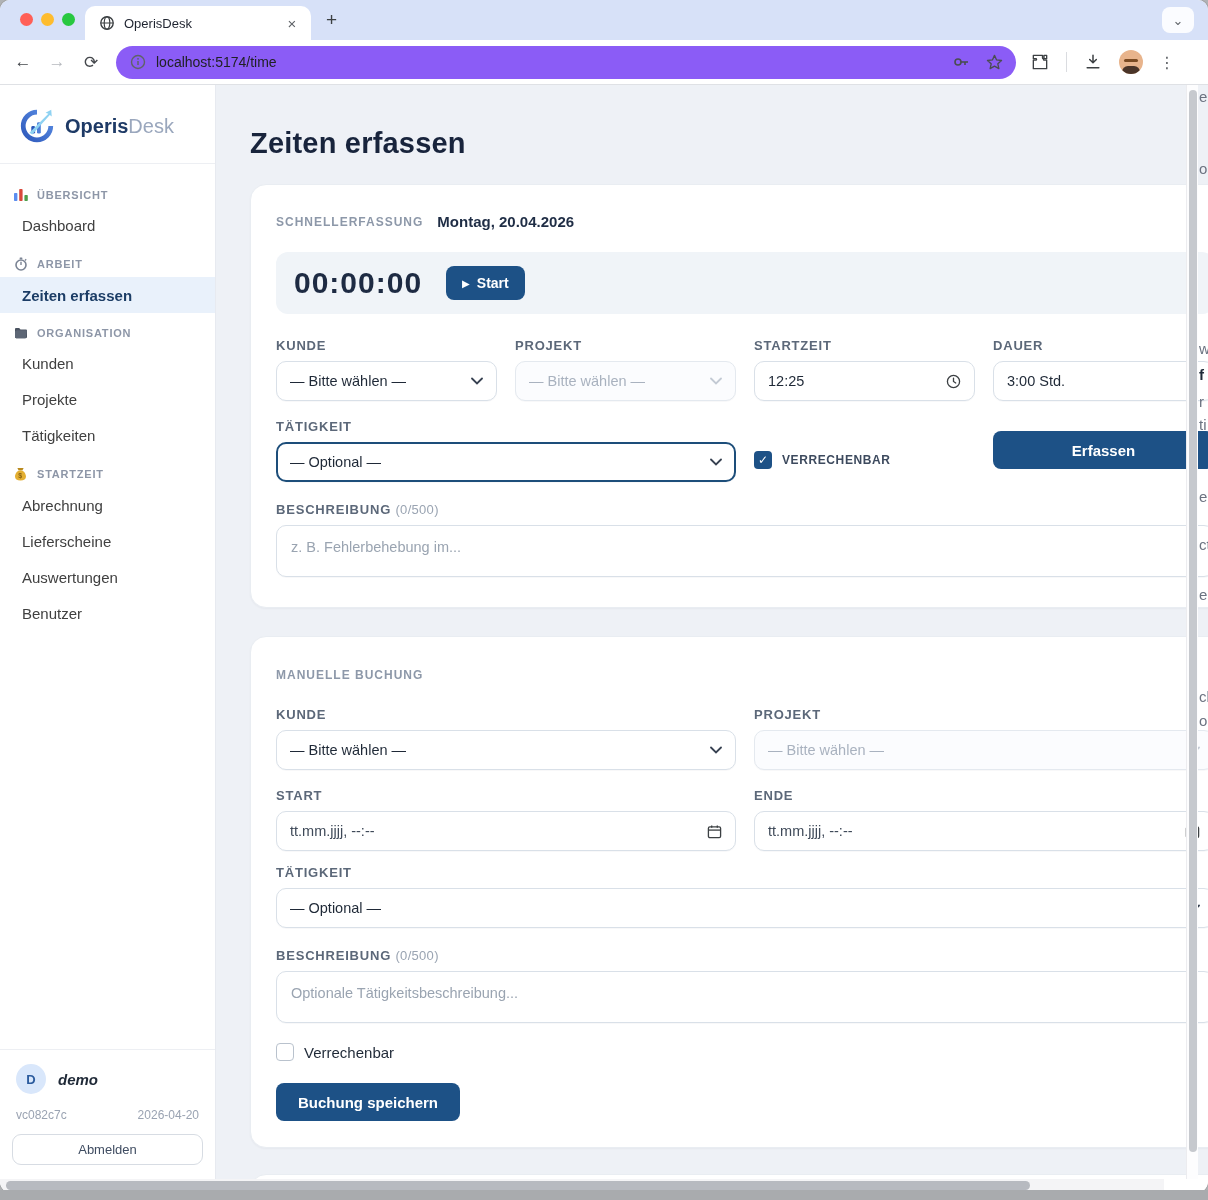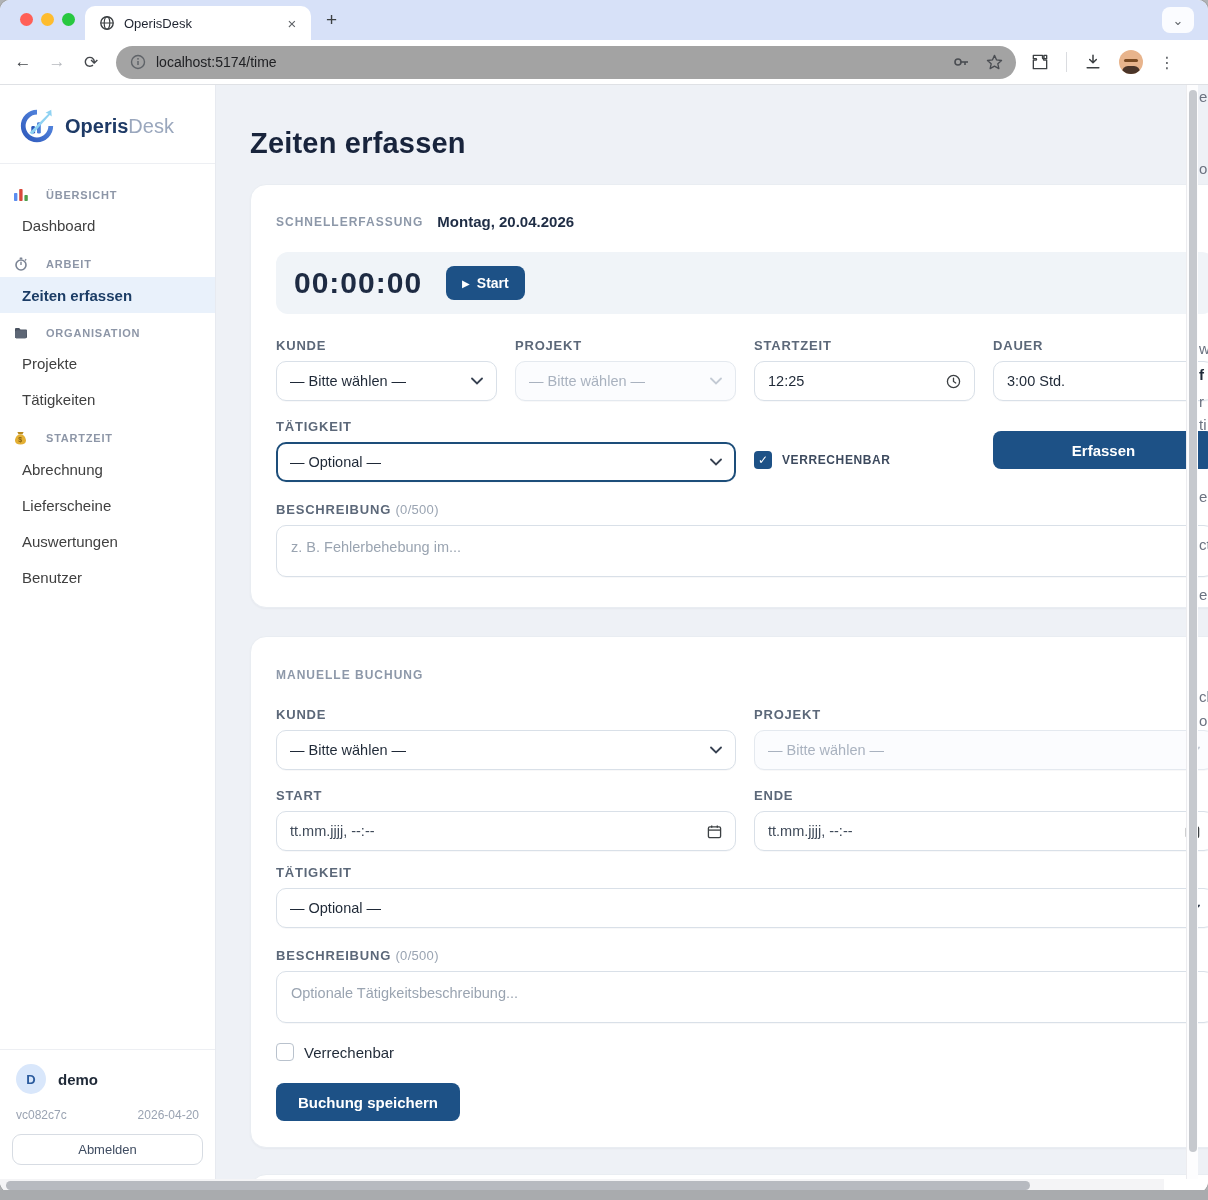--- a/index.html
+++ b/index.html
@@ -28,7 +28,7 @@
     display:flex; align-items:center; }
   .nav-ic { font-size:17px; color:#44474c; width:34px; text-align:center; }
   .nav-ic.disabled { color:#b6b9be; }
-  .omnibox { margin-left:8px; width:900px; height:33px; background:#a3a3a3; border-radius:17px;
+  .omnibox { margin-left:8px; width:900px; height:33px; background:#8b5cf6; border-radius:17px;
     display:flex; align-items:center; padding:0 12px 0 14px; }
   .omni-url { font-size:14px; color:#202124; margin-left:10px; flex:1; }
   .tool-right { display:flex; align-items:center; margin-left:14px; gap:16px; }

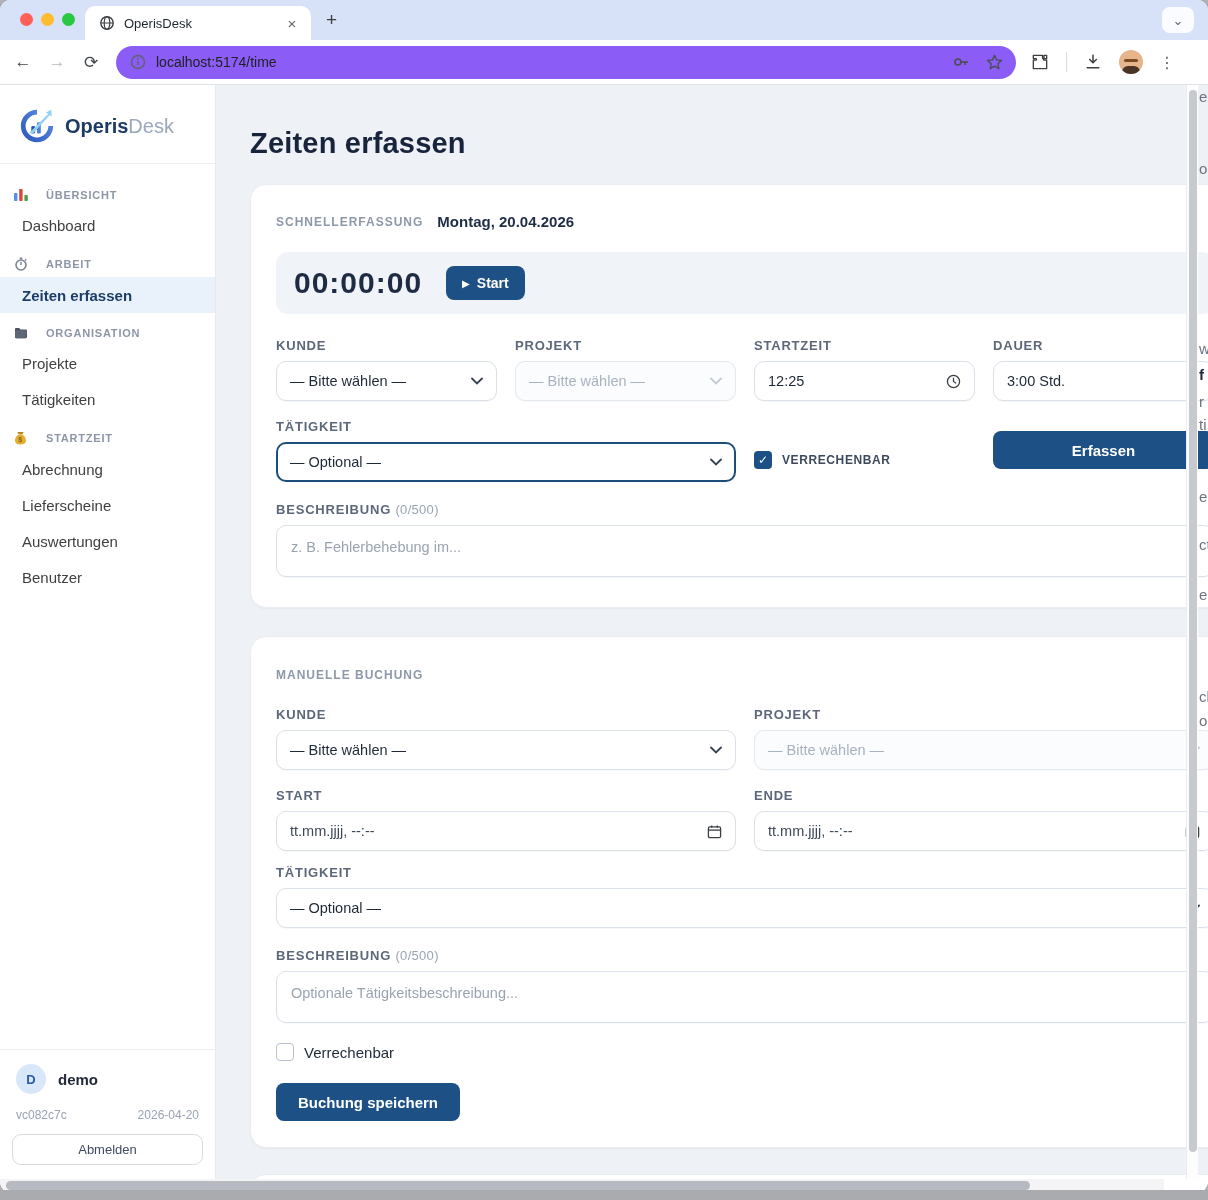--- a/index.html
+++ b/index.html
@@ -48,7 +48,7 @@
   .logo-word .lt { color:#9aa7bd; font-weight:400; }
   .side-div { height:1px; background:#edeff3; margin:0; }
   .nav { padding:10px 0 0 0; flex:1; }
-  .sec { display:flex; align-items:center; gap:17px; padding:14px 14px 6px 14px;
+  .sec { display:flex; align-items:center; gap:8px; padding:14px 14px 6px 14px;
     font-size:11px; font-weight:700; letter-spacing:.8px; color:#8d96a7; }
   .sec .emo { width:15px; display:inline-flex; }
   .item { height:36px; display:flex; align-items:center; padding-left:22px; font-size:15px;

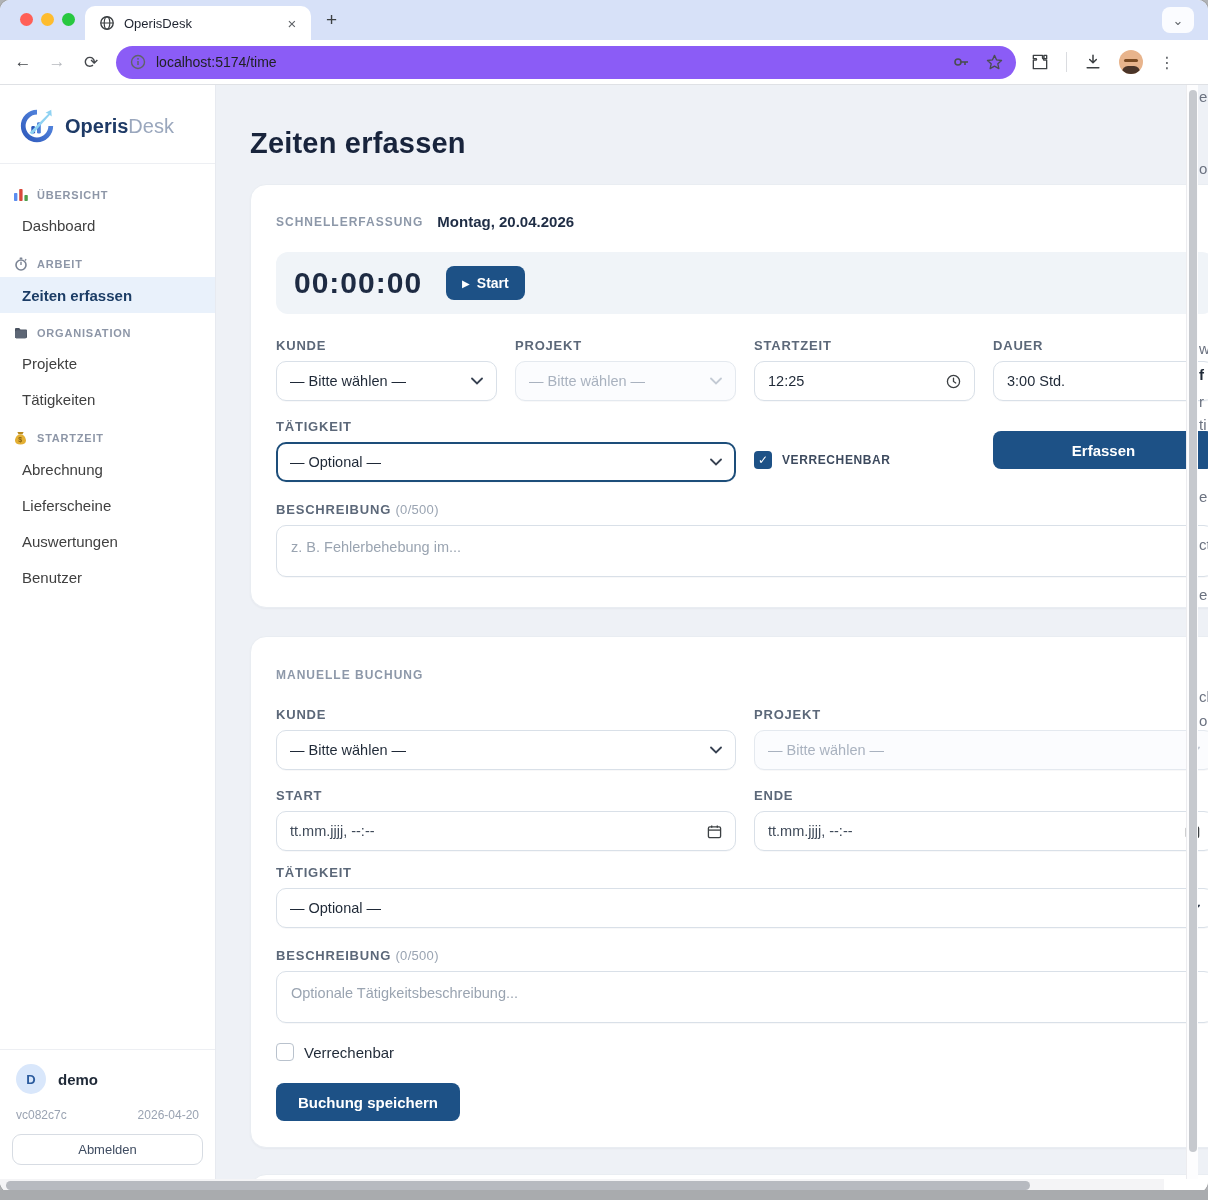--- a/index.html
+++ b/index.html
@@ -252,6 +252,9 @@
           <span>ORGANISATION</span>
         </div>
         <div class="item">
+            <span>Kunden</span>
+          </div>
+        <div class="item">
             <span>Projekte</span>
           </div>
         <div class="item">

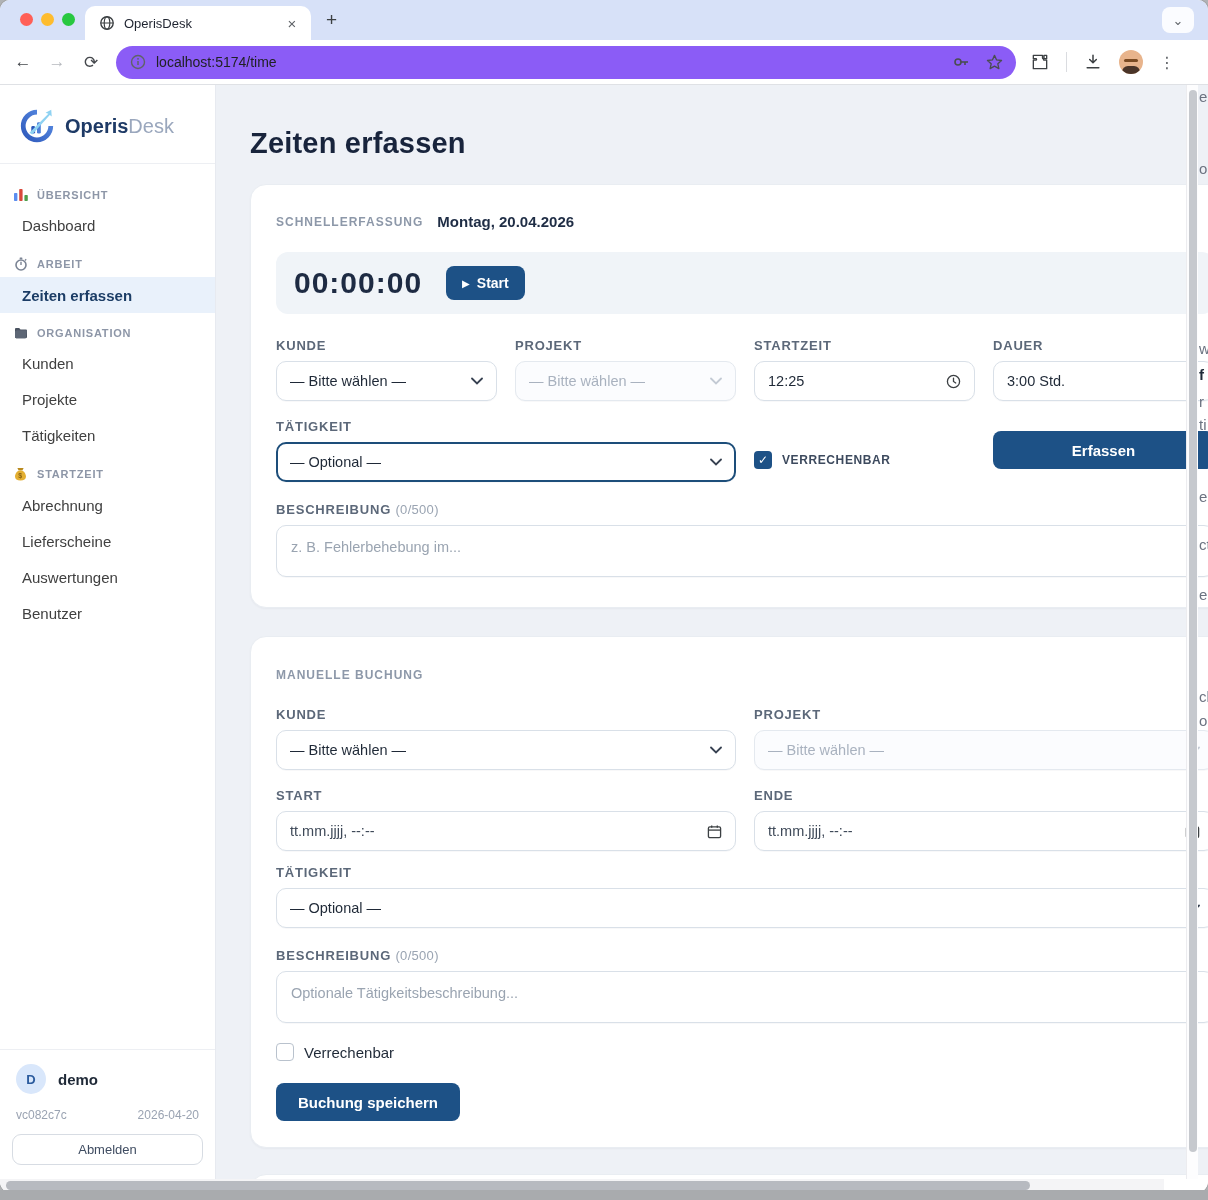--- a/index.html
+++ b/index.html
@@ -58,7 +58,7 @@
   .user-row { display:flex; align-items:center; gap:12px; padding-left:4px; }
   .user-avatar { width:30px; height:30px; border-radius:50%; background:#d9e7fb; color:#2c5c9e;
     font-size:13px; font-weight:700; display:flex; align-items:center; justify-content:center; }
-  .user-name { font-size:15px; font-weight:700; color:#1f2937; }
+  .user-name { font-size:15px; font-weight:700; color:#1f2937;font-style:italic; }
   .meta-row { display:flex; justify-content:space-between; margin:14px 4px 12px 4px;
     font-size:12px; color:#9aa3b2; }
   .logout { width:100%; height:31px; background:#fff; border:1px solid #d7dce3; border-radius:9px;

